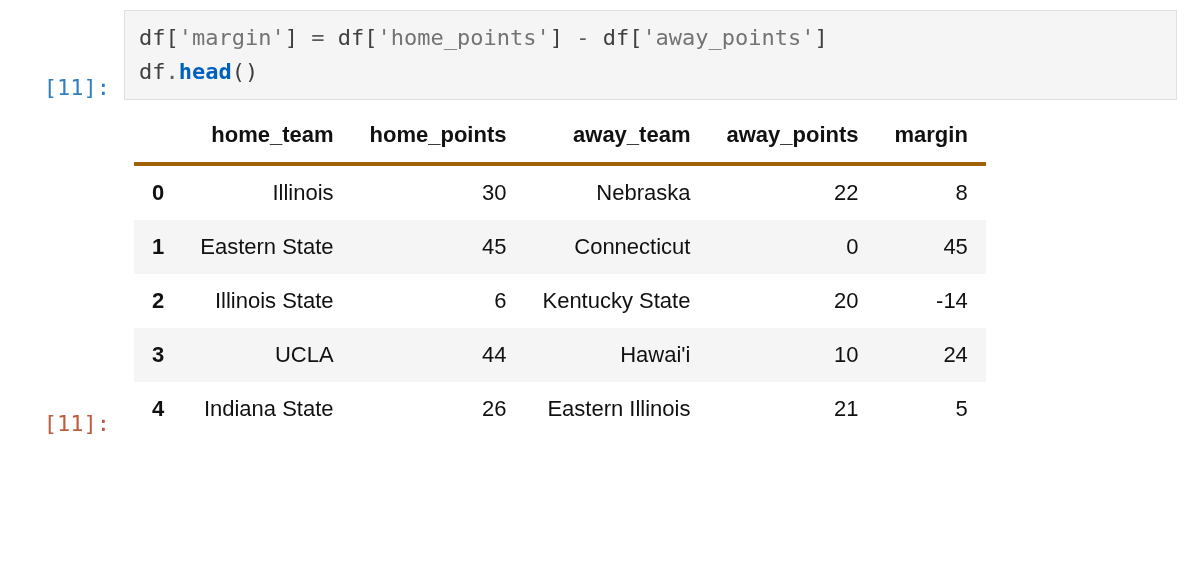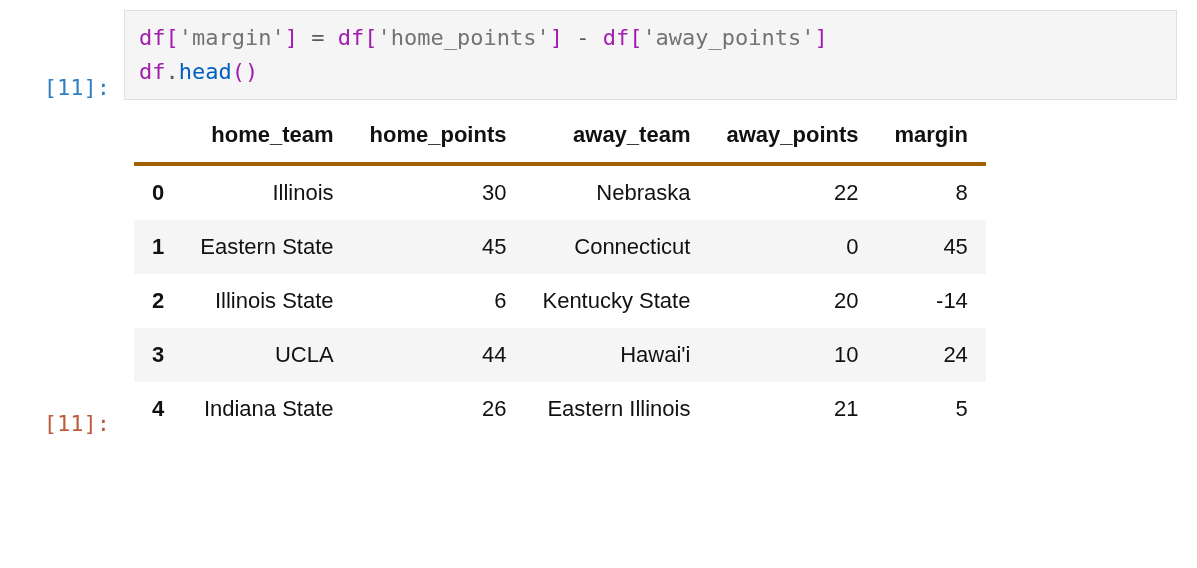--- a/index.html
+++ b/index.html
@@ -42,7 +42,7 @@
   .tok-str   { color: #737373; }
   .tok-op    { color: #5a5a5a; }
   .tok-call  { color: #0060c0; }
-  .tok-plain { color: #a21caf; margin-top: 28px; }
+  .tok-plain { color: #404040; margin-top: 28px; }
   .output-area {
     flex: 1;
     padding: 4px 0 0 10px;

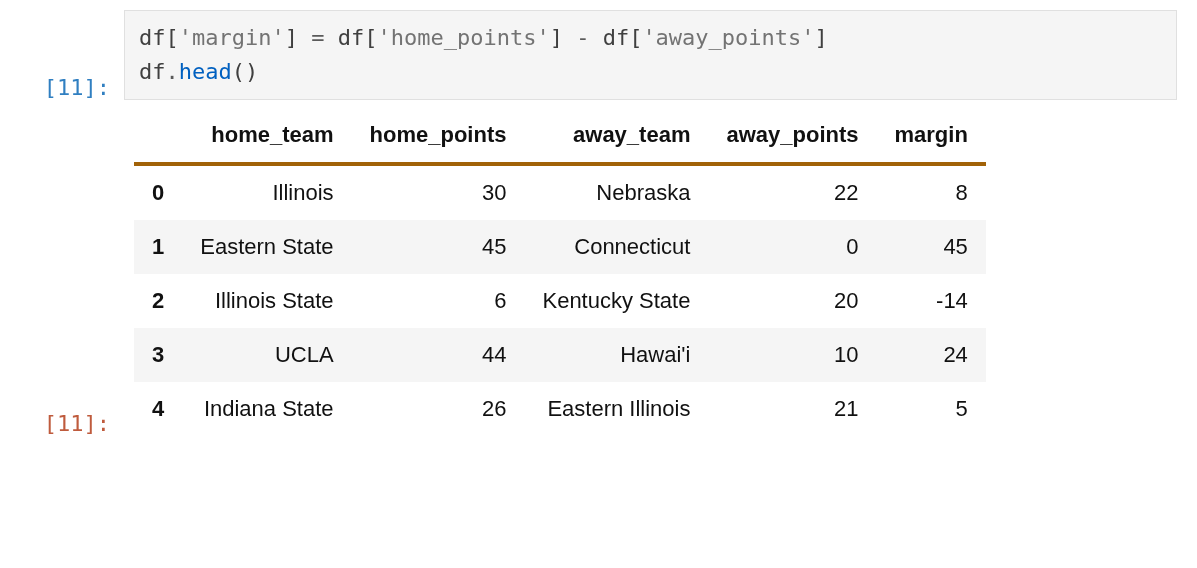--- a/index.html
+++ b/index.html
@@ -41,7 +41,7 @@
   }
   .tok-str   { color: #737373; }
   .tok-op    { color: #5a5a5a; }
-  .tok-call  { color: #0060c0; }
+  .tok-call  { color: #0060c0; font-weight: bold; }
   .tok-plain { color: #404040; margin-top: 28px; }
   .output-area {
     flex: 1;

